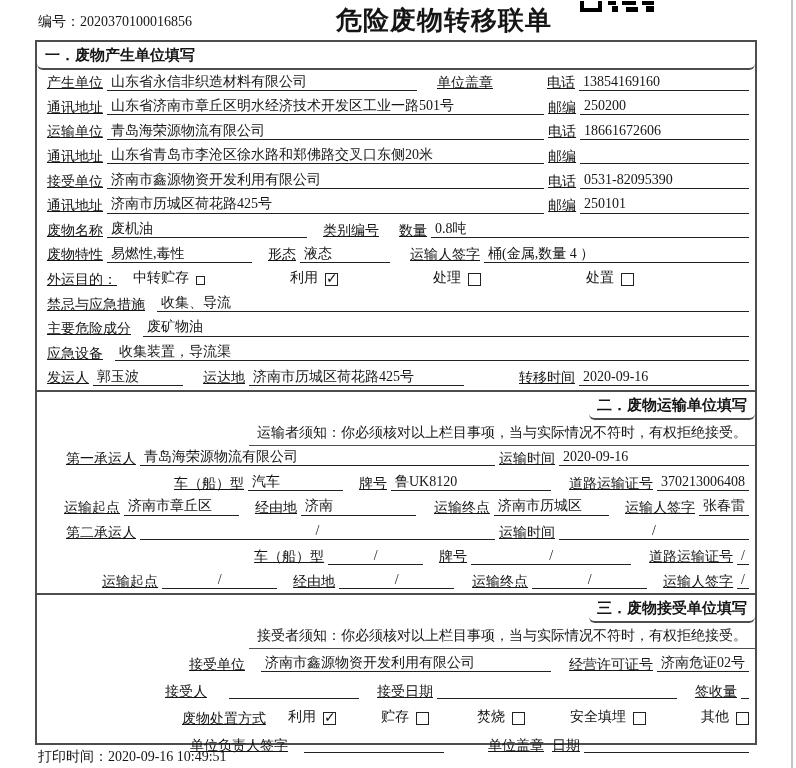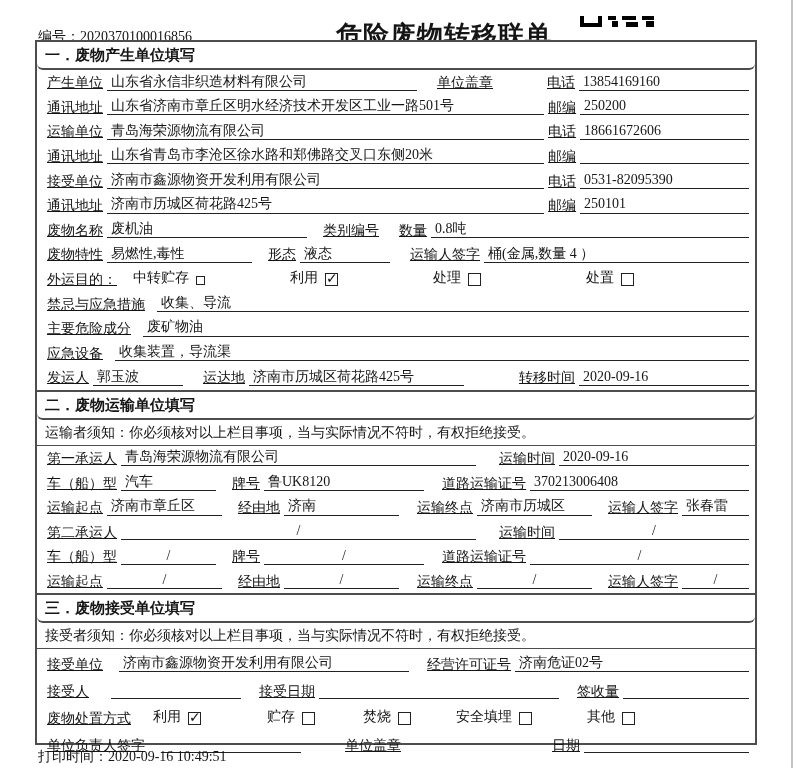--- a/index.html
+++ b/index.html
@@ -9,7 +9,7 @@
   .page-edge { position:absolute; left:791px; top:0; width:2px; height:768px; background:#c4c4c4; }
 
   
-  .hdr { position:absolute; left:0; top:15px; width:796px; height:40px; }
+  .hdr { position:absolute; left:0; top:0; width:796px; height:40px; }
   .serial { position:absolute; left:38px; top:13px; font-size:14px; white-space:nowrap; }
   .doc-title { position:absolute; left:0; top:3px; width:100%; text-align:center; transform:translateX(46px);
                font-family:"Liberation Sans","DejaVu Sans",sans-serif; font-weight:bold; font-size:26px; letter-spacing:1px; }

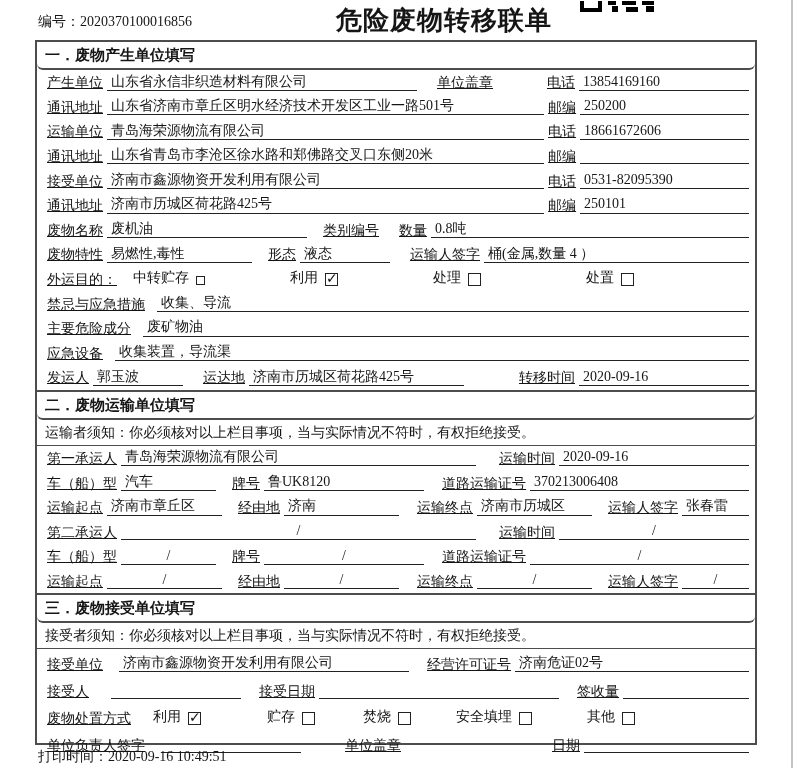--- a/index.html
+++ b/index.html
@@ -19,7 +19,7 @@
   .form { position:absolute; left:35px; top:40px; width:722px; height:705px; border:2px solid #4d4d4d; background:#fff;
           display:flex; flex-direction:column; }
   .section { display:flex; flex-direction:column; }
-  .section + .section { border-top:2px solid #4d4d4d; }
+  .section + .section { border-top:2px solid #4d4d4d;align-items:flex-end; }
   .sec-title { font-family:"Liberation Sans","DejaVu Sans",sans-serif; font-weight:bold; font-size:15px;
                padding:4px 8px 3px 8px; border-bottom:2px solid #4d4d4d;border-radius:6px; }
   .note-row { padding:4px 8px 3px 8px; border-bottom:1.5px solid #4d4d4d; font-size:14px; }

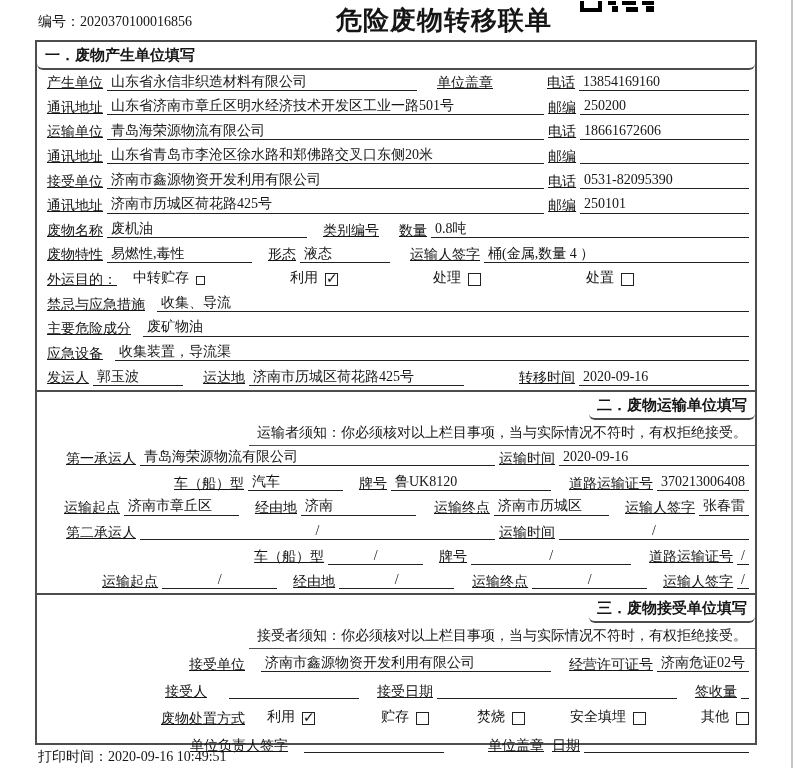--- a/index.html
+++ b/index.html
@@ -262,7 +262,7 @@
         <span>利用</span>
         <span class="cb checked"></span>
       </span>
-      <span class="cbitem" style="margin-left:66px">
+      <span class="cbitem" style="margin-left:45px">
         <span>贮存</span>
         <span class="cb"></span>
       </span>

